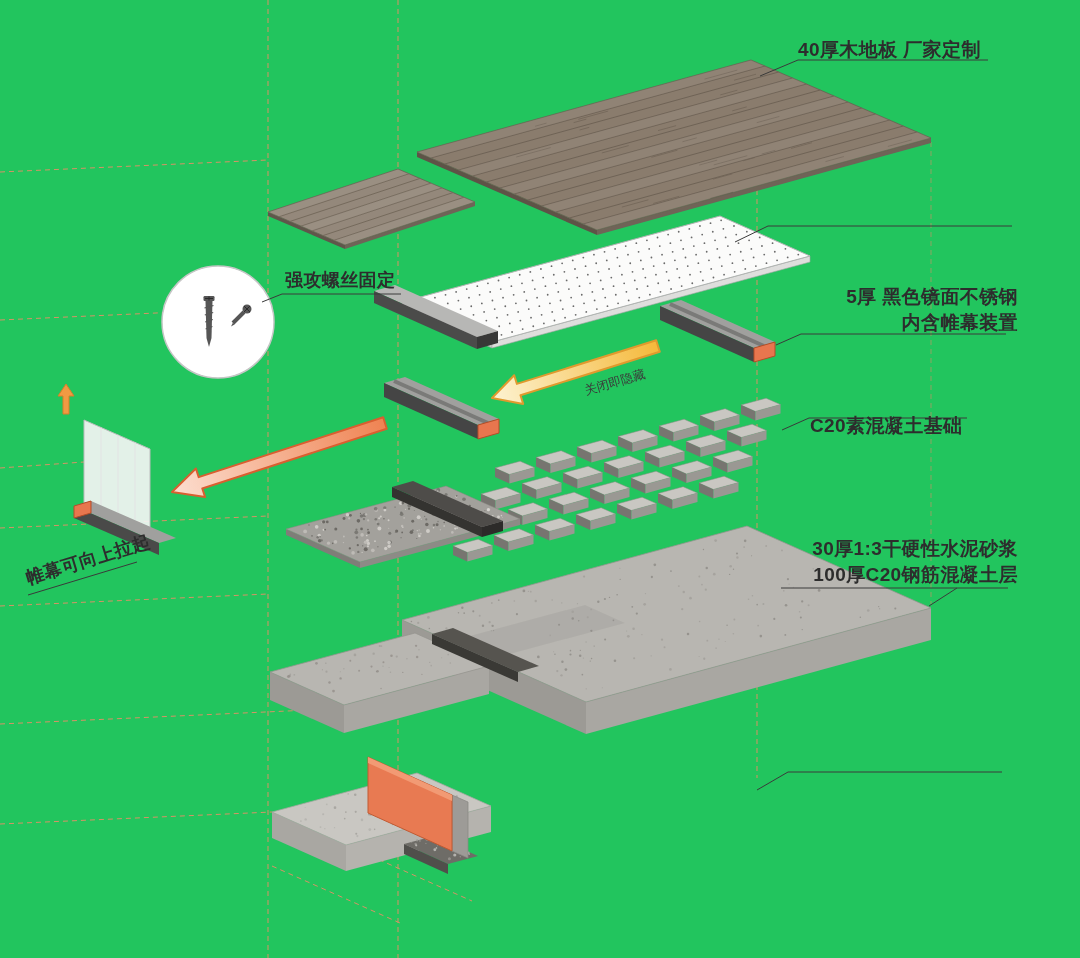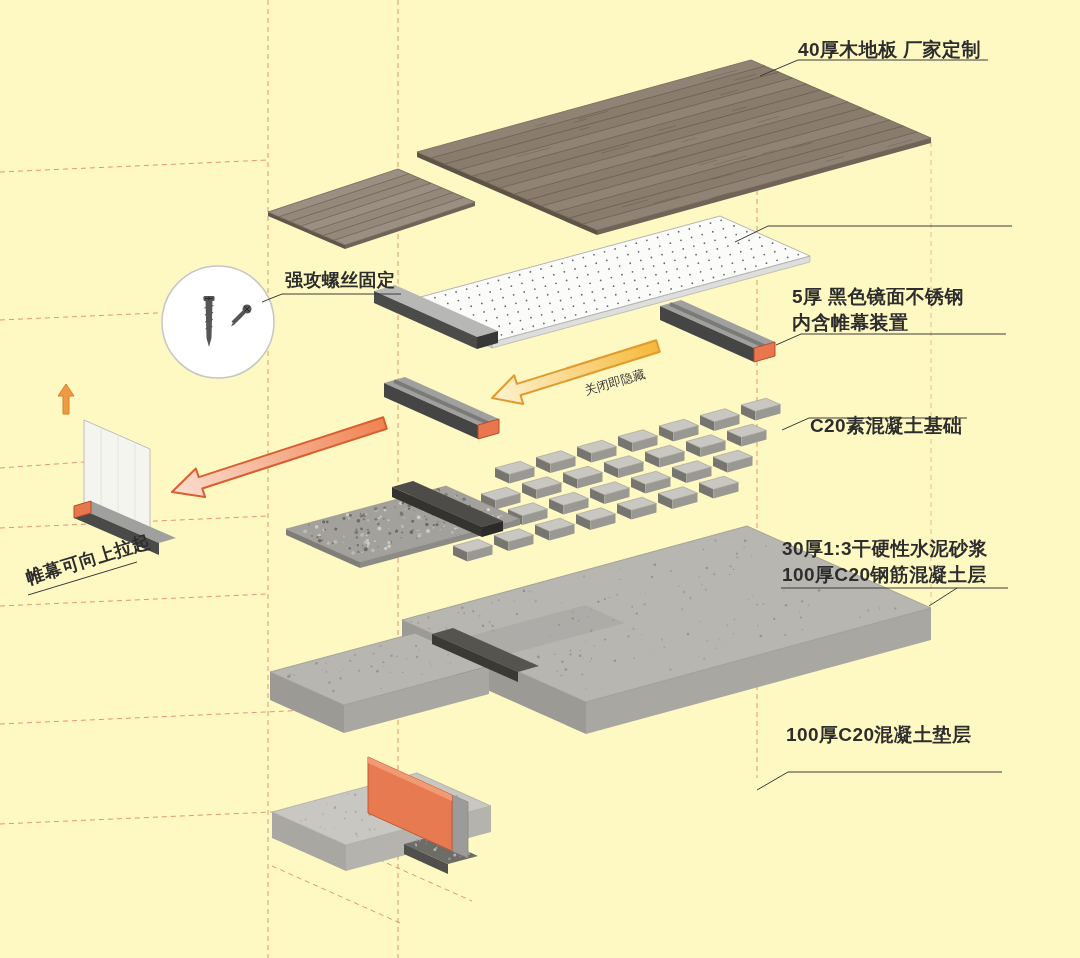--- a/index.html
+++ b/index.html
@@ -3,7 +3,7 @@
 <meta charset="utf-8">
 <style>
   html,body{margin:0;padding:0;background:#ffffff;}
-  .canvas{position:relative;width:1080px;height:958px;background:#fef9c3;overflow:hidden;
+  .canvas{position:relative;width:1080px;height:958px;background:#22c55e;overflow:hidden;
           font-family:"Liberation Sans",sans-serif;}
   .canvas svg{position:absolute;left:0;top:0;}
   .lbl{position:absolute;font-size:19px;font-weight:600;color:#2d2d2d;letter-spacing:.4px;white-space:nowrap;}

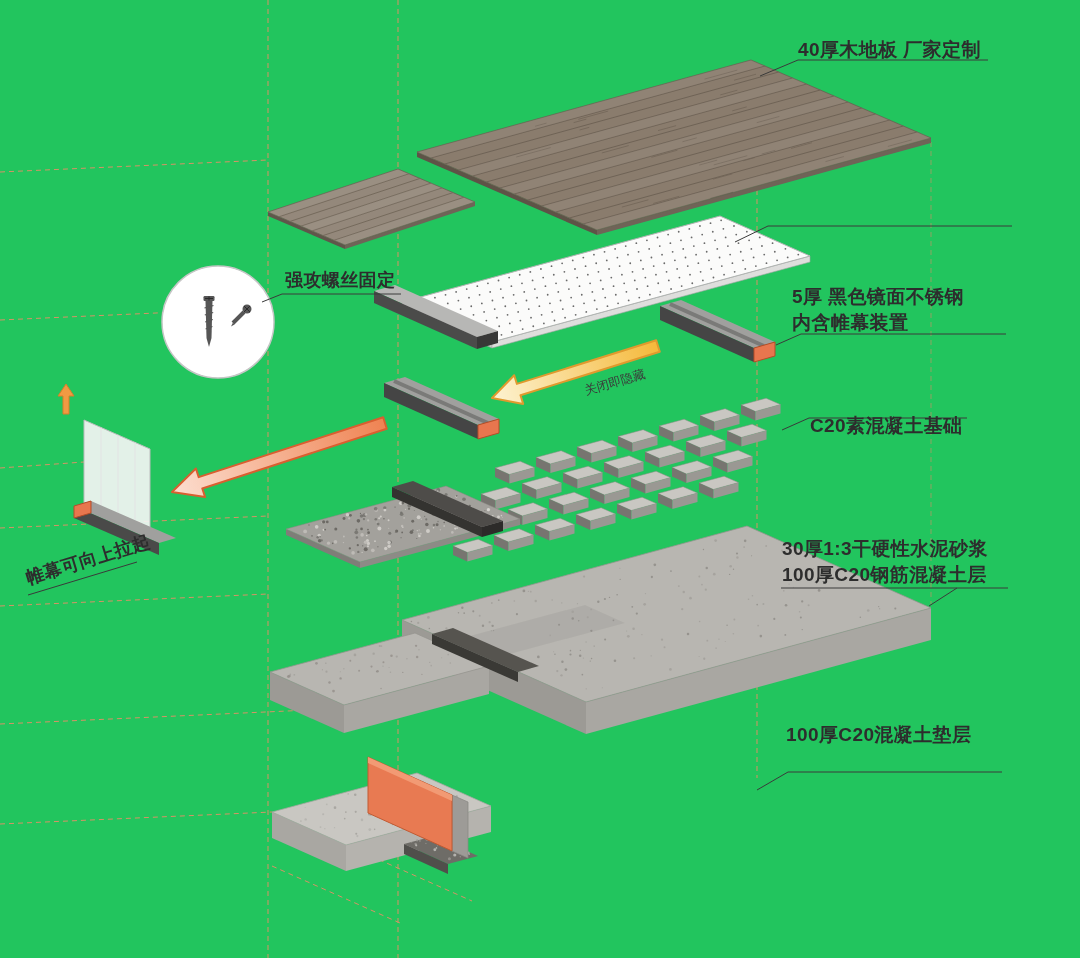--- a/index.html
+++ b/index.html
@@ -7,7 +7,7 @@
           font-family:"Liberation Sans",sans-serif;}
   .canvas svg{position:absolute;left:0;top:0;}
   .lbl{position:absolute;font-size:19px;font-weight:600;color:#2d2d2d;letter-spacing:.4px;white-space:nowrap;}
-  .lbl.center{text-align:left;}
+  .lbl.center{text-align:right;margin-left:8px;}
   .note{position:absolute;font-size:12.5px;font-weight:500;color:#3a3a3a;white-space:nowrap;}
   .rot17{transform:rotate(-17deg);transform-origin:0 100%;}
   .rot16{transform:rotate(-16deg);transform-origin:0 50%;}

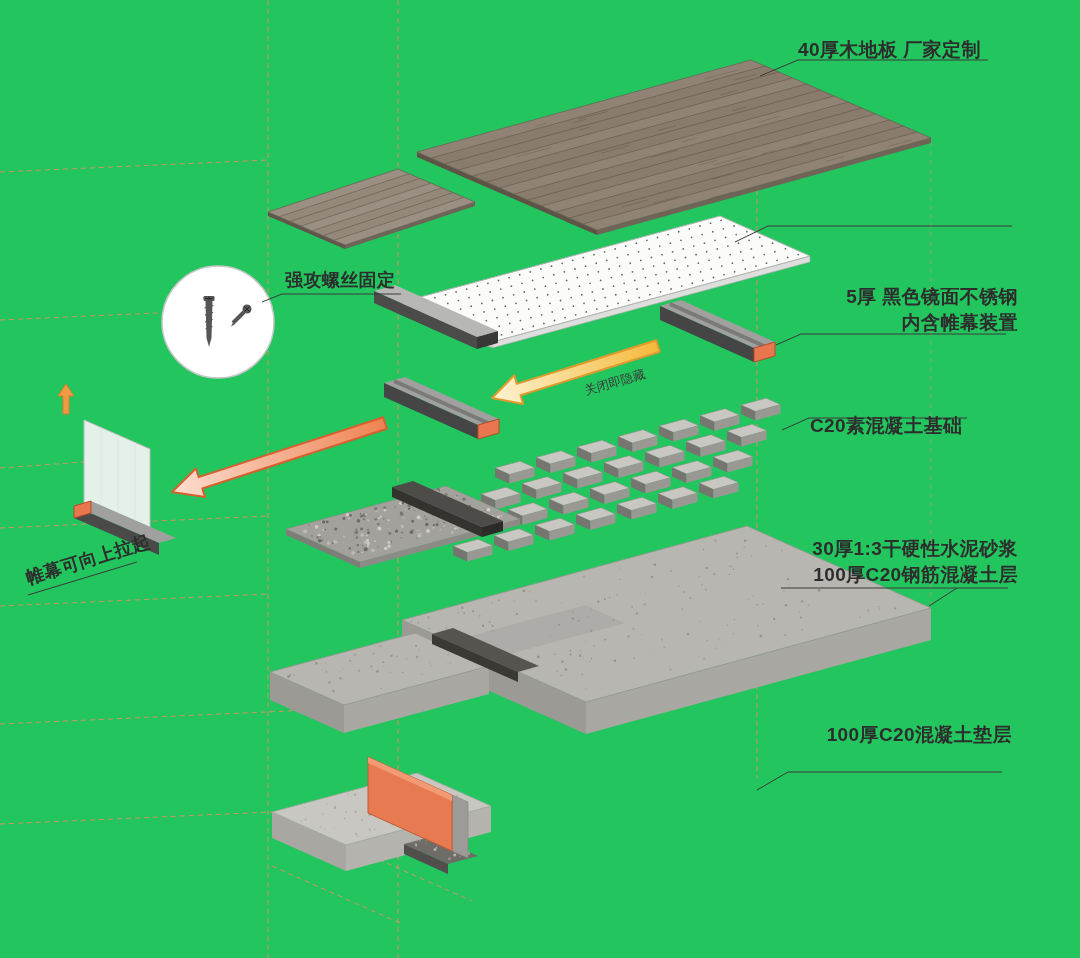--- a/index.html
+++ b/index.html
@@ -972,7 +972,6 @@
 <div class="lbl" style="left:810px;top:413px;">C20素混凝土基础</div>
 <div class="lbl center" style="left:782px;top:536px;width:228px;">30厚1:3干硬性水泥砂浆</div>
 <div class="lbl center" style="left:782px;top:562px;width:228px;">100厚C20钢筋混凝土层</div>
-<div class="lbl center" style="left:786px;top:722px;width:218px;">100厚C20混凝土垫层</div>
 <div class="lbl big-note" style="left:285px;top:268px;text-align:right;">强攻螺丝固定</div>
 <div class="lbl big-note rot17" style="left:30px;top:566px;">帷幕可向上拉起</div>
 <div class="note rot16" style="left:585px;top:383px;">关闭即隐藏</div>

